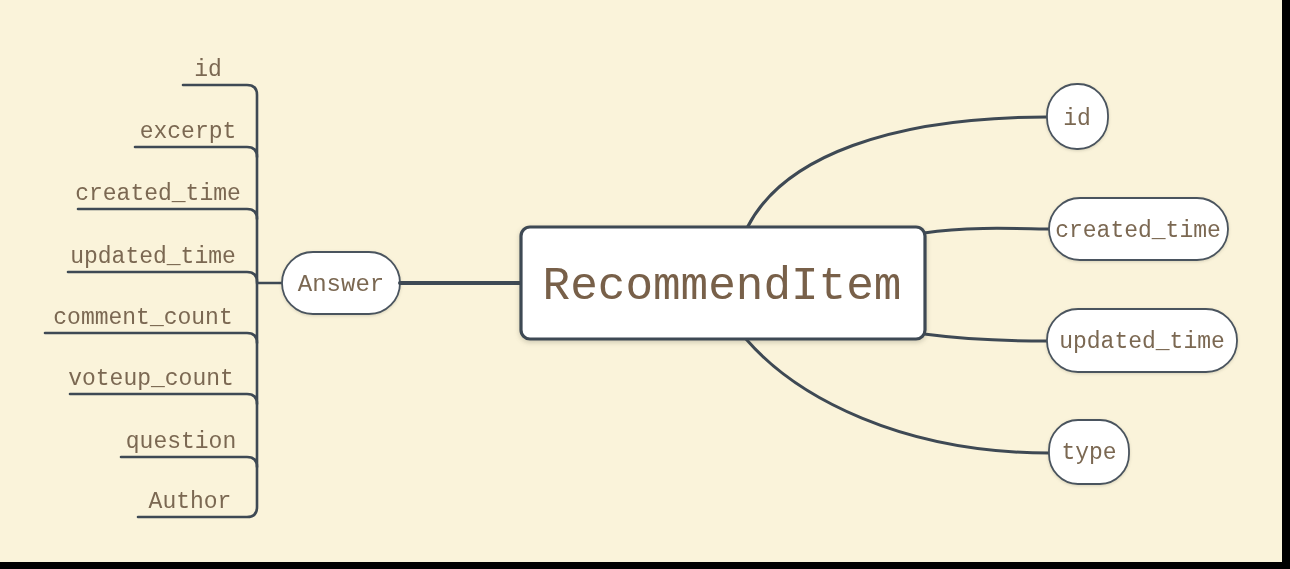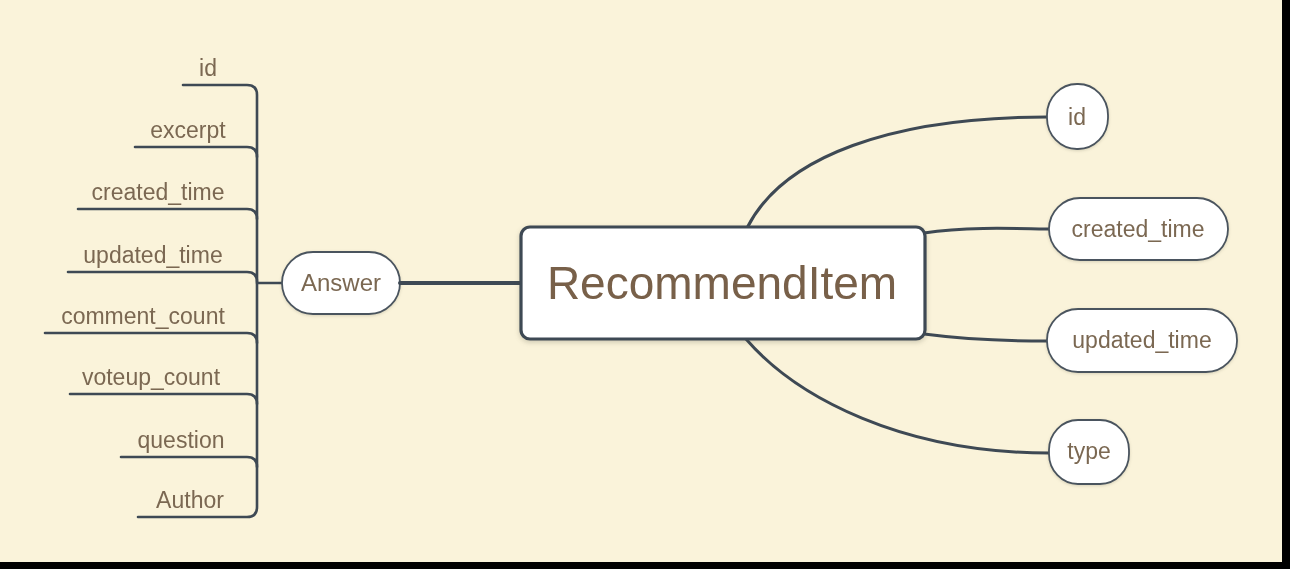--- a/index.html
+++ b/index.html
@@ -8,7 +8,7 @@
     font-family: "Liberation Sans", sans-serif;
     background: var(--background, #faf3da);
   }
-  .stage { position: relative; width: 1290px; height: 550px; }
+  .stage { position: relative; width: 1290px; height: 550px; font-family: Liberation Mono, monospace; }
   svg { display: block; }
 
   .bg        { fill: var(--background, #faf3da); }

